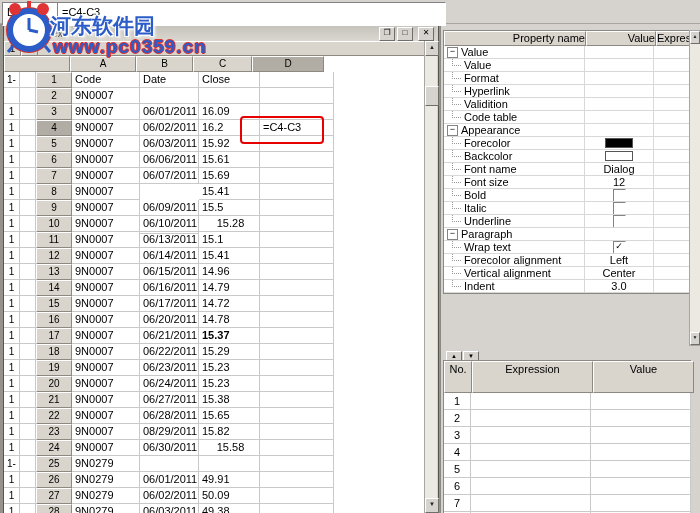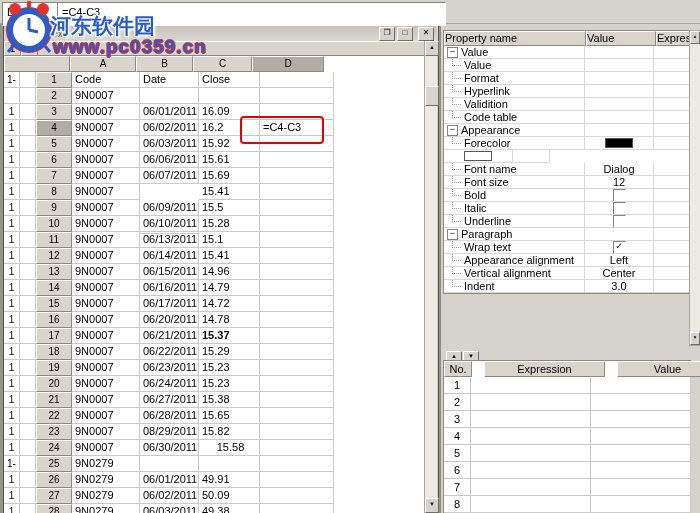--- a/index.html
+++ b/index.html
@@ -42,7 +42,7 @@
   #rightpanel{position:absolute;left:440px;top:23px;width:260px;height:490px;background:#d6d3ce;border-left:1px solid #8b8981;}
   #propgrid{position:absolute;left:2px;top:7px;width:246px;background:#fff;border:1px solid #8b8981;}
   .phrow{display:flex;height:15px;}
-  .phcell{background:#d9d5cd;border-top:1px solid #fff;border-left:1px solid #fff;border-right:1px solid #8b8981;border-bottom:1px solid #8b8981;text-align:left;line-height:13px;flex:none;overflow:hidden;}
+  .phcell{background:#d9d5cd;border-top:1px solid #fff;border-left:1px solid #fff;border-right:1px solid #8b8981;border-bottom:1px solid #8b8981;text-align:right;line-height:13px;flex:none;overflow:hidden;}
   .prow{display:flex;height:13px;}
   .pcell{border-right:1px solid #d8d8d8;border-bottom:1px solid #d8d8d8;flex:none;display:flex;align-items:center;overflow:hidden;white-space:nowrap;font-size:11px;}
   .pname{width:140px;}

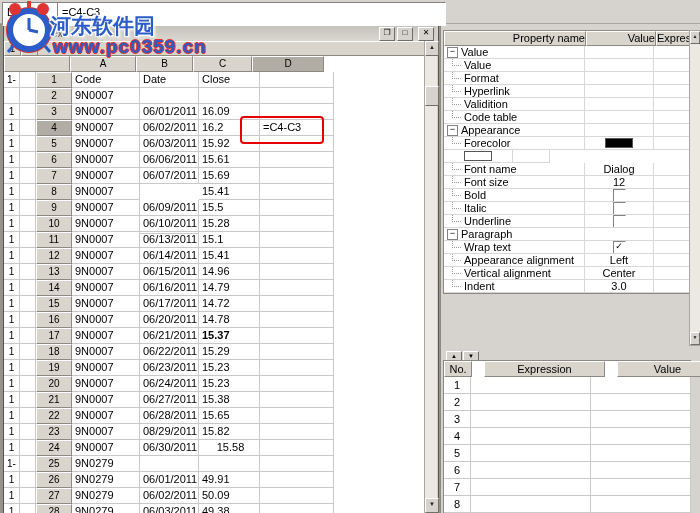--- a/index.html
+++ b/index.html
@@ -477,6 +477,10 @@
             <div class="pcell pexpr"></div>
           </div>
           <div class="prow">
+            <div class="pcell pname">
+              <span class="tick"></span>
+              <span>Backcolor</span>
+            </div>
             <div class="pcell pval">
               <span class="swatch" style="background: rgb(255, 255, 255);"></span>
             </div>

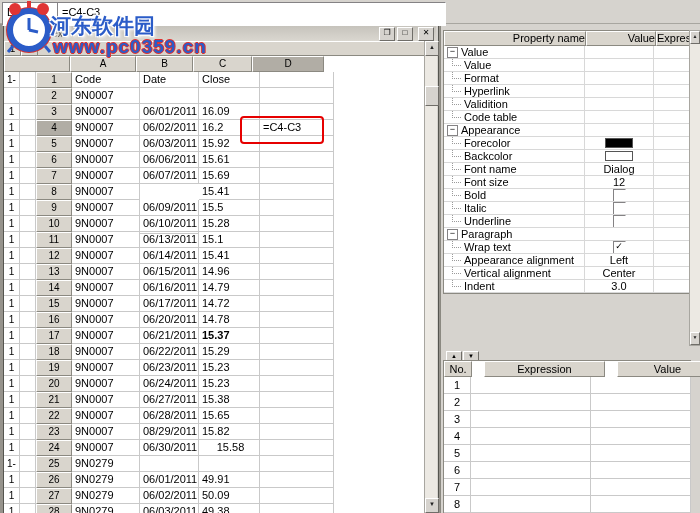--- a/index.html
+++ b/index.html
@@ -207,7 +207,7 @@
               <div class="hcell" style="width: 34px; line-height: 14px;">10</div>
               <div class="dcell" style="width: 64px;">9N0007</div>
               <div class="dcell" style="width: 55px;">06/10/2011</div>
-              <div class="dcell" style="width: 57px;">15.28</div>
+              <div class="dcell" style="width: 57px; text-align: center;">15.28</div>
               <div class="dcell" style="width: 70px;"></div>
               <div class="fill"></div>
             </div>

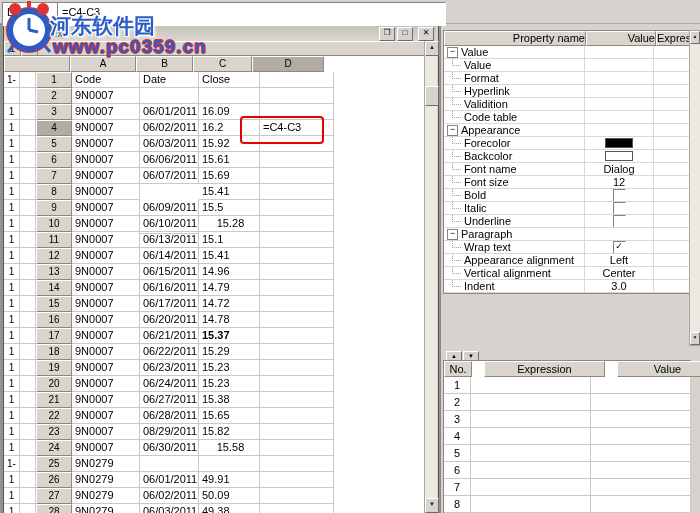--- a/index.html
+++ b/index.html
@@ -553,7 +553,7 @@
           <div class="prow">
             <div class="pcell pname">
               <span class="tick"></span>
-              <span>Appearance alignment</span>
+              <span>Forecolor alignment</span>
             </div>
             <div class="pcell pval">Left</div>
             <div class="pcell pexpr"></div>

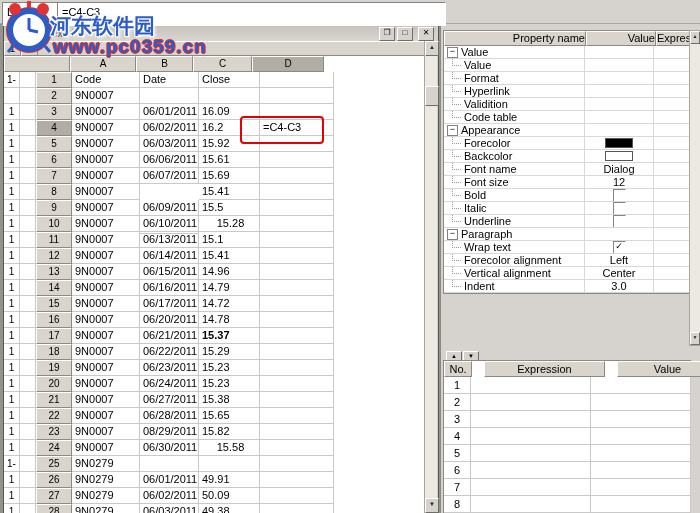--- a/index.html
+++ b/index.html
@@ -61,7 +61,7 @@
 
   
   #exprtable{position:absolute;left:2px;top:337px;width:246px;background:#fff;border:1px solid #8b8981;}
-  #expr-header{display:flex;height:16px;gap:12px;}
+  #expr-header{display:flex;height:32px;}
   .ehcell{background:#d9d5cd;border-top:1px solid #fff;border-left:1px solid #fff;border-right:1px solid #8b8981;border-bottom:1px solid #8b8981;text-align:center;line-height:14px;flex:none;overflow:hidden;}
   .erow{display:flex;height:17px;}
   .ecell{border-right:1px solid #c9c9c9;border-bottom:1px solid #c9c9c9;flex:none;text-align:center;line-height:16px;overflow:hidden;}

